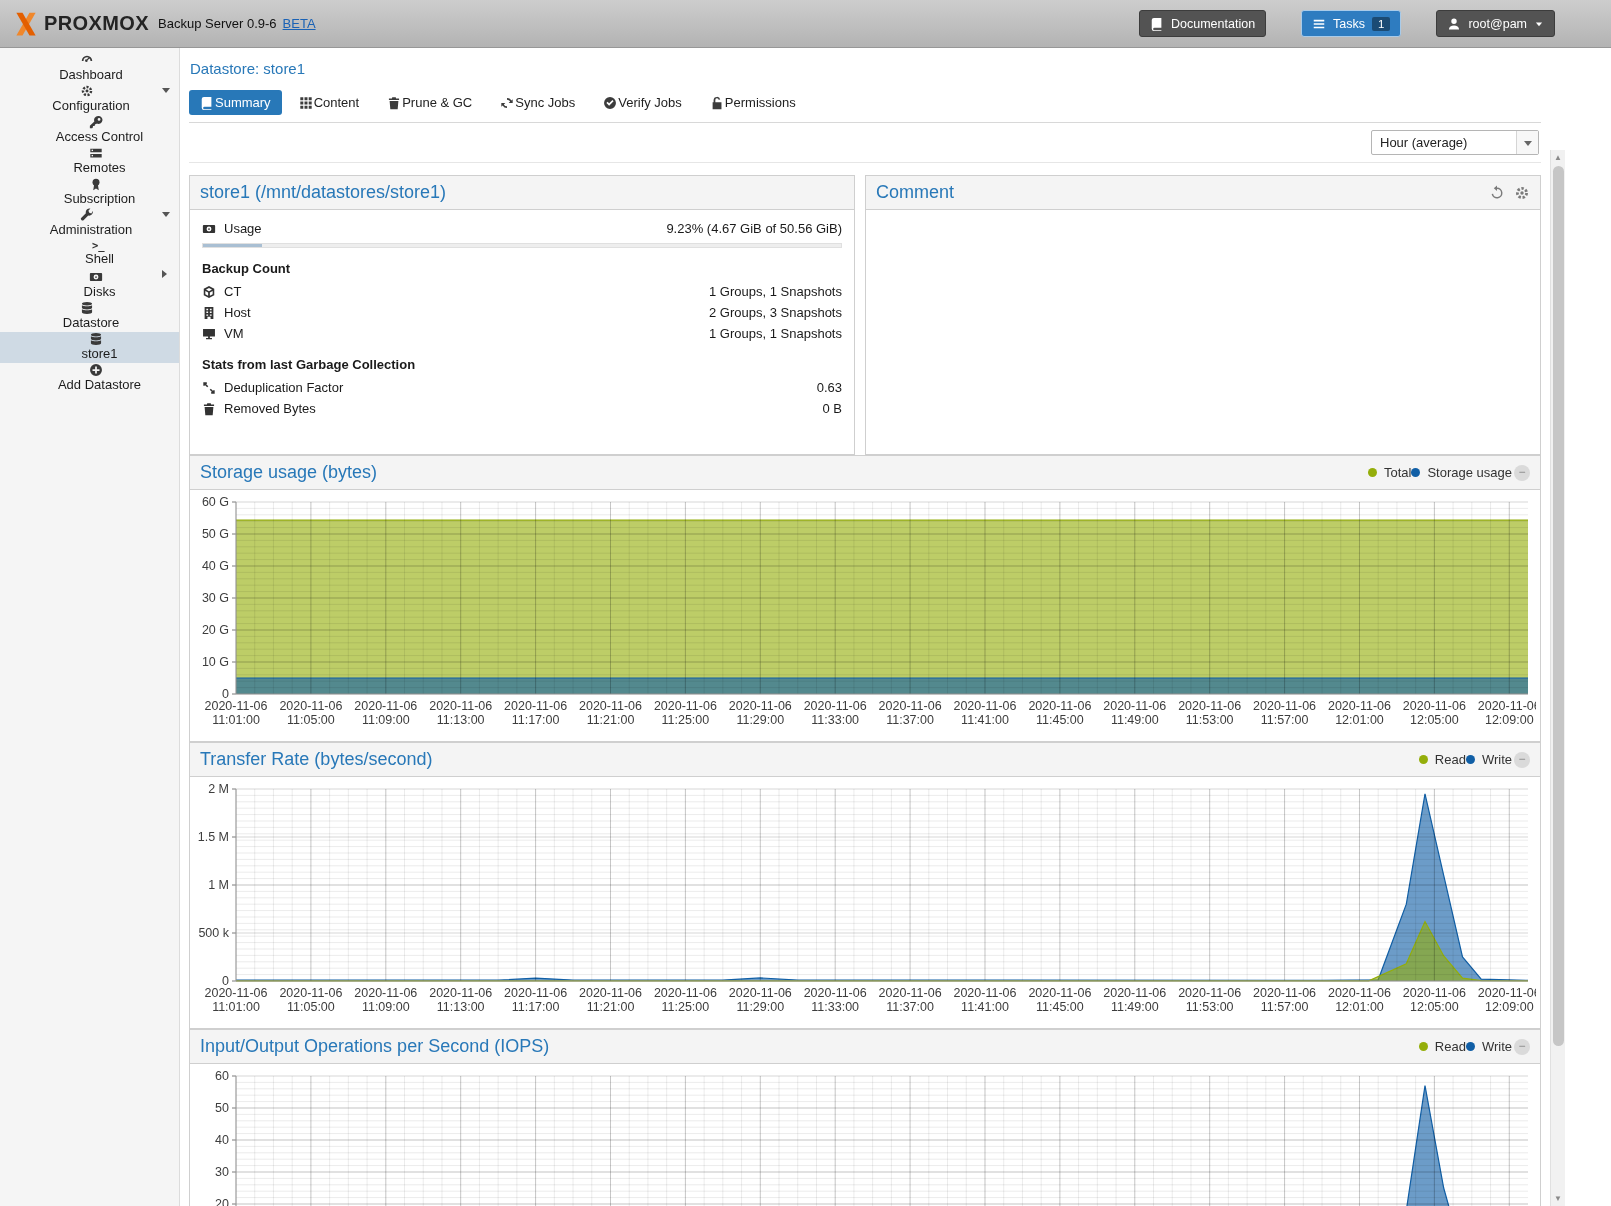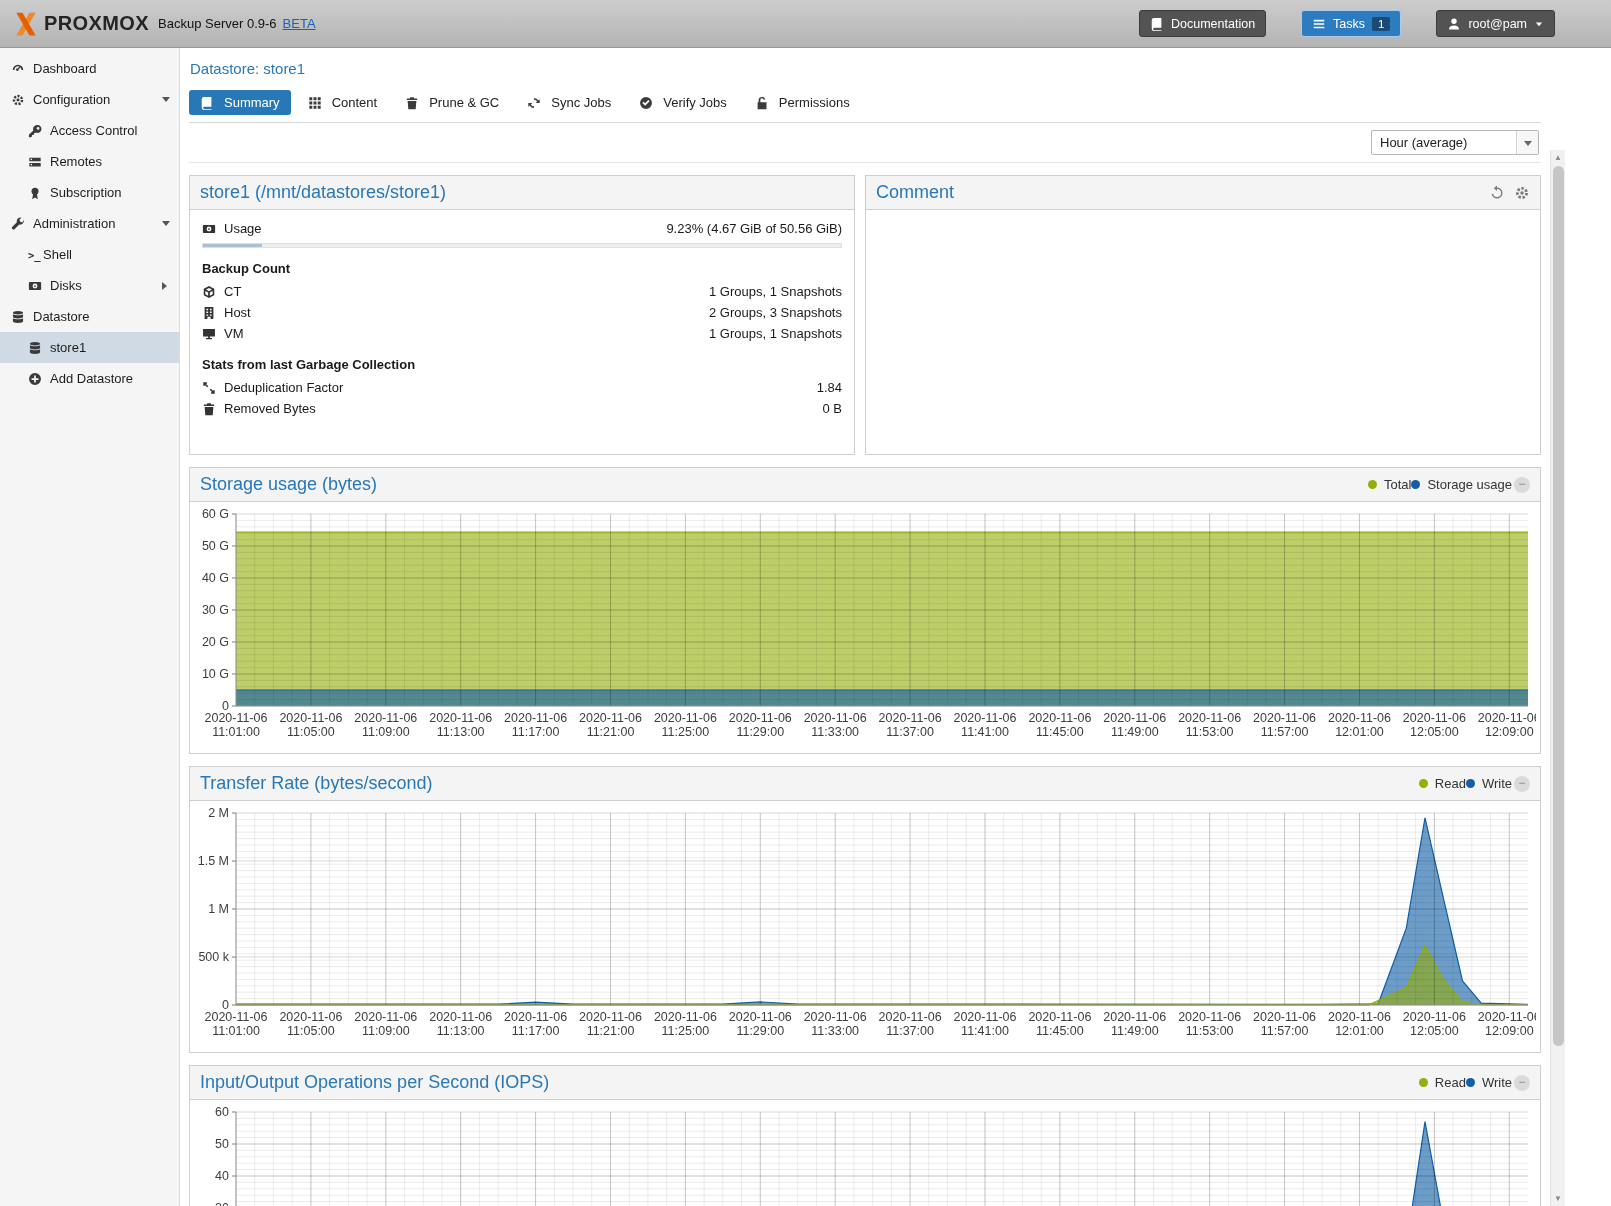--- a/index.html
+++ b/index.html
@@ -45,7 +45,7 @@
   }
   .side-item {
     display: flex; align-items: center; height: 31px; padding: 0 8px 0 11px;
-    position: relative; cursor: pointer; color: #1c1c1c;
+    position: relative; cursor: pointer; color: #1c1c1c; flex-direction: column;
   }
   .side-item .icn { margin-right: 8px; color: #3a3a3a; }
   .side-item.lvl1 { padding-left: 28px; }

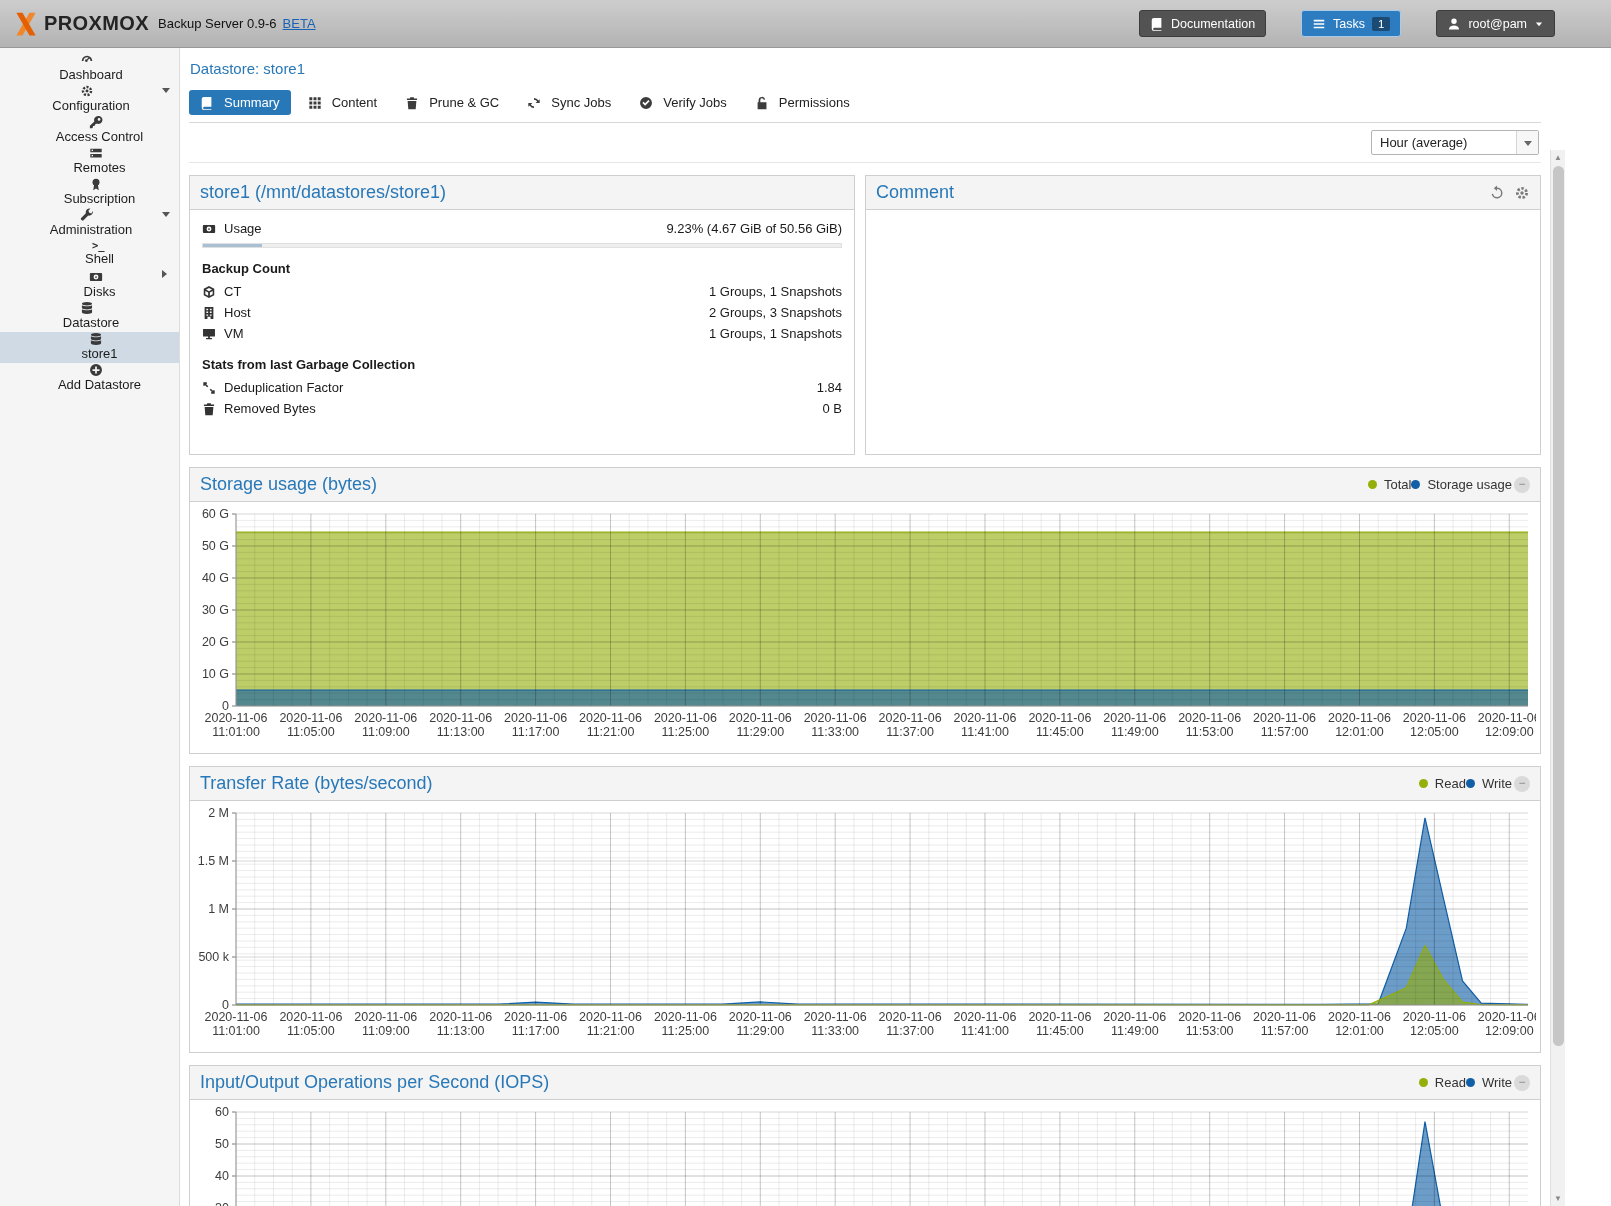--- a/index.html
+++ b/index.html
@@ -67,7 +67,7 @@
   .tabbar { display: flex; gap: 6px; margin-top: 11px; padding-bottom: 7px;
     border-bottom: 1px solid #d8d8d8; }
   .tab {
-    display: inline-flex; align-items: center; gap: 10px;
+    display: inline-flex; align-items: center; gap: 1px;
     padding: 5px 11px; border-radius: 3px; font-size: 13px; color: #222; cursor: pointer;
   }
   .tab .icn { color: #3c3c3c; }

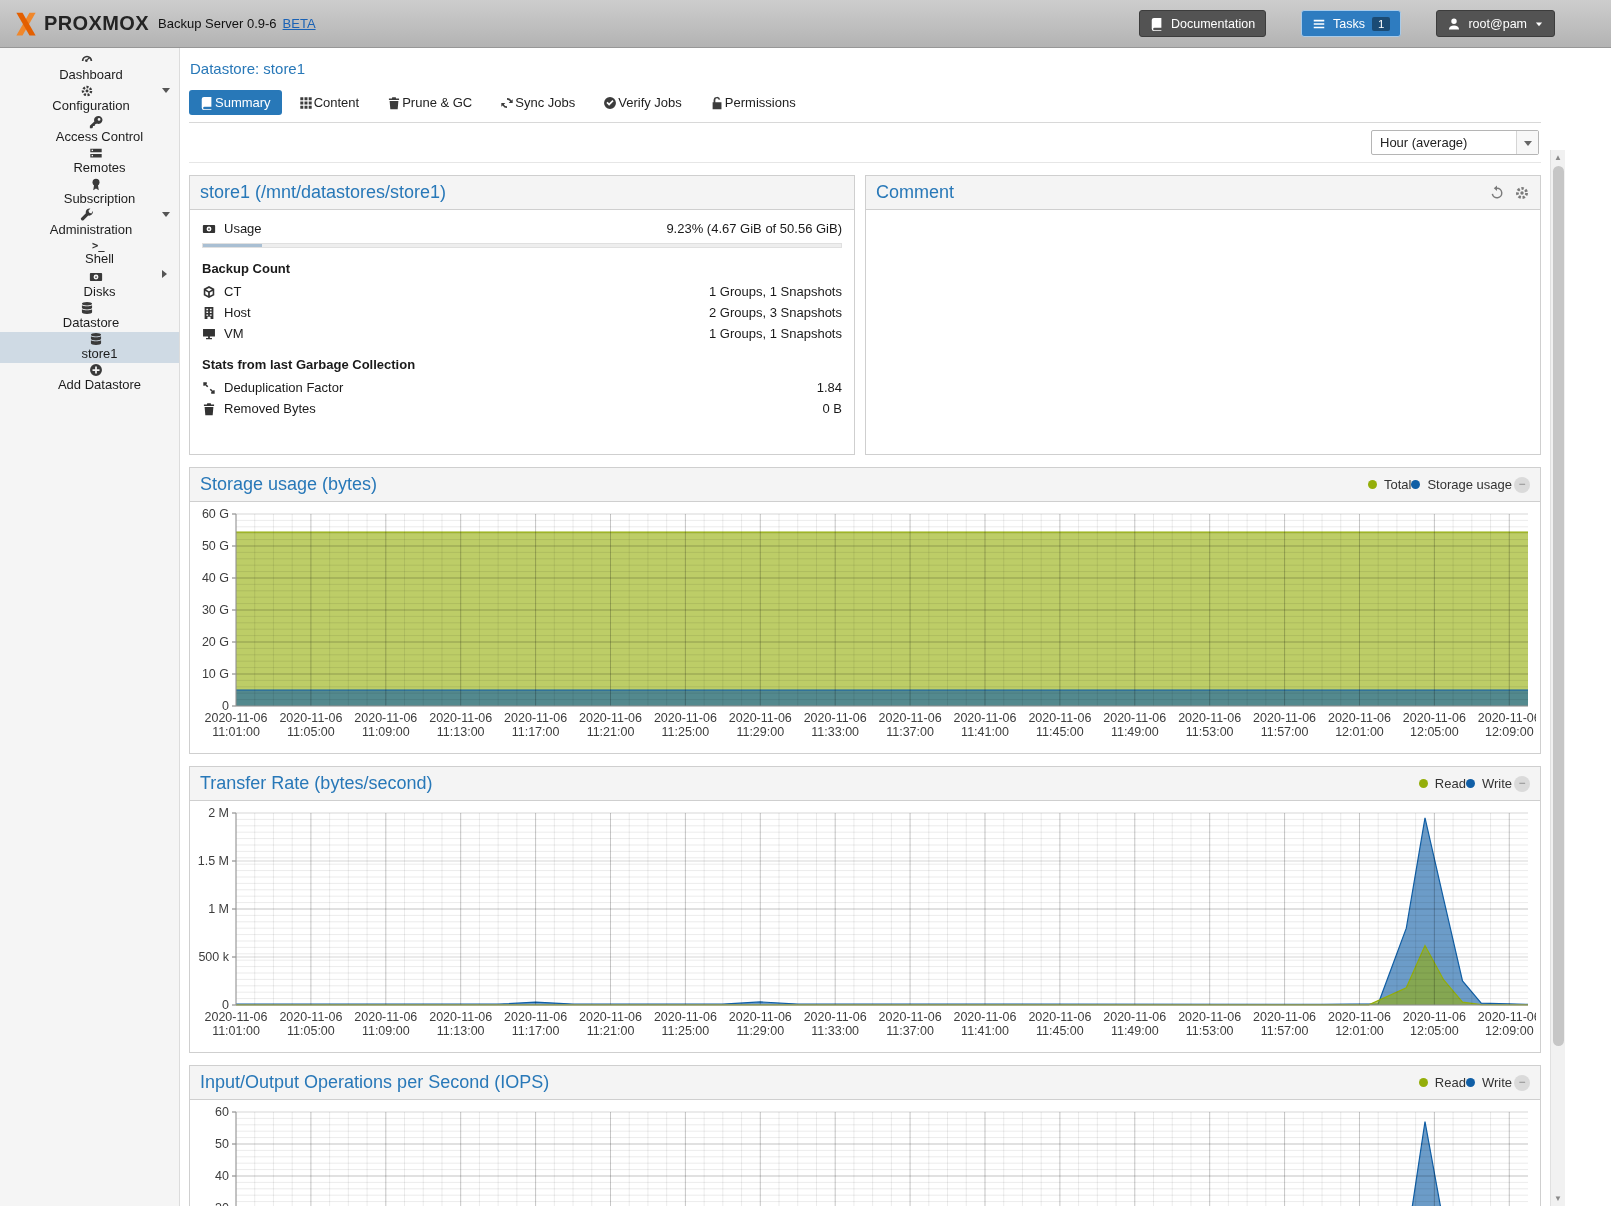--- a/index.html
+++ b/index.html
@@ -401,7 +401,7 @@
             </span>
             <span>Deduplication Factor</span>
           </span>
-          <span class="kv-value">1.84</span>
+          <span class="kv-value">0.63</span>
         </div>
         <div class="kv-row">
           <span class="kv-label">

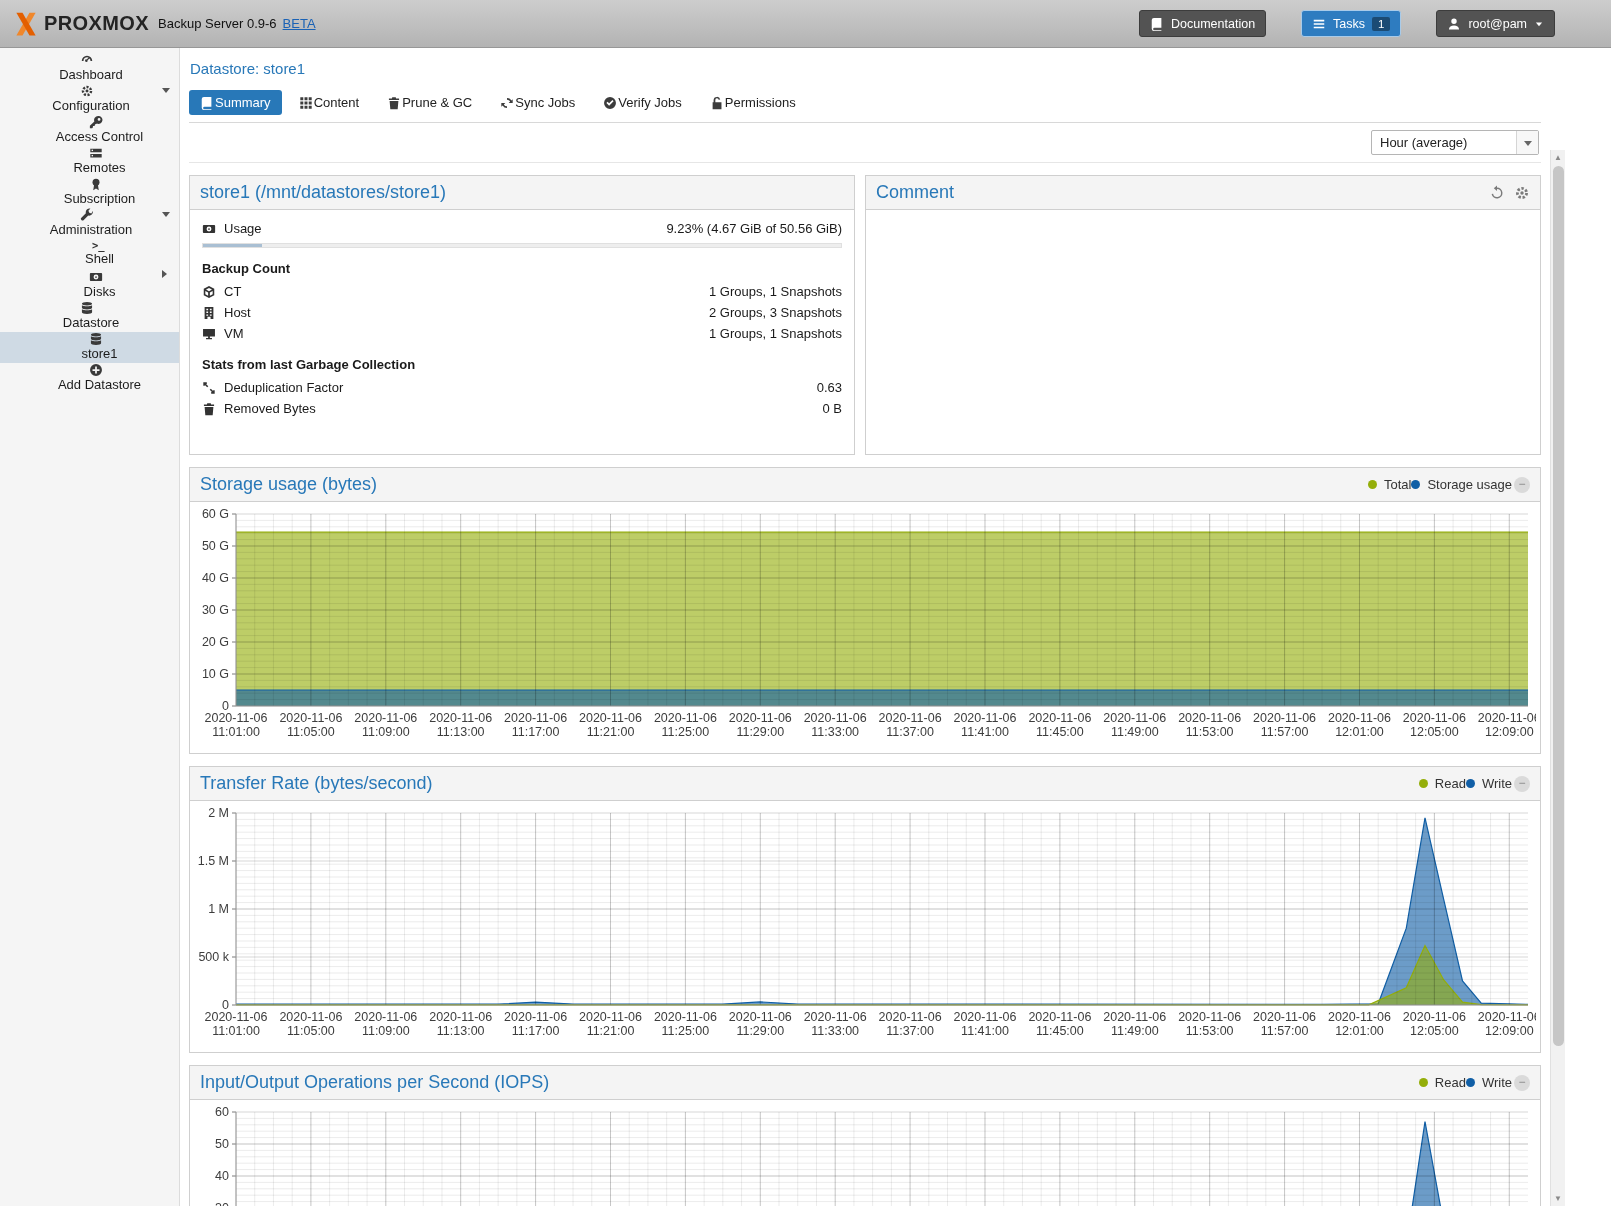--- a/index.html
+++ b/index.html
@@ -105,7 +105,7 @@
   .bar-fill { height: 100%; background: #a9bfd3; }
 
   
-  .chart-panel { margin-top: 12px; }
+  .chart-panel { }
   .legend { margin-left: auto; display: flex; align-items: center; color: #333; }
   .legend-item { display: inline-flex; align-items: center; cursor: pointer; }
   .dot { width: 9px; height: 9px; border-radius: 50%; display: inline-block; margin-right: 7px; }

